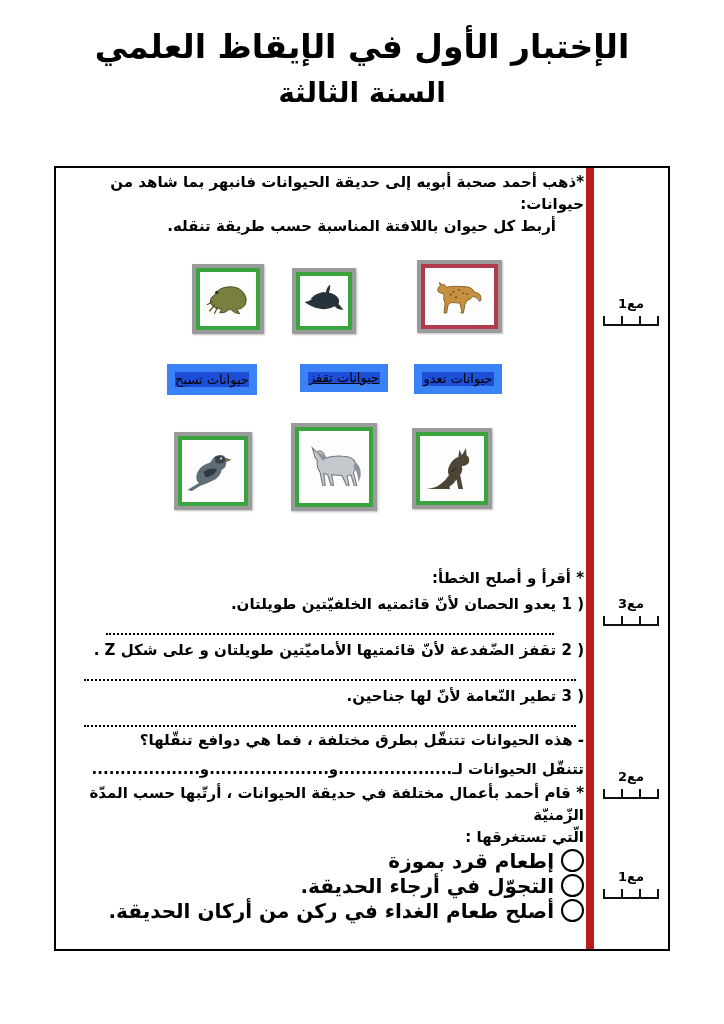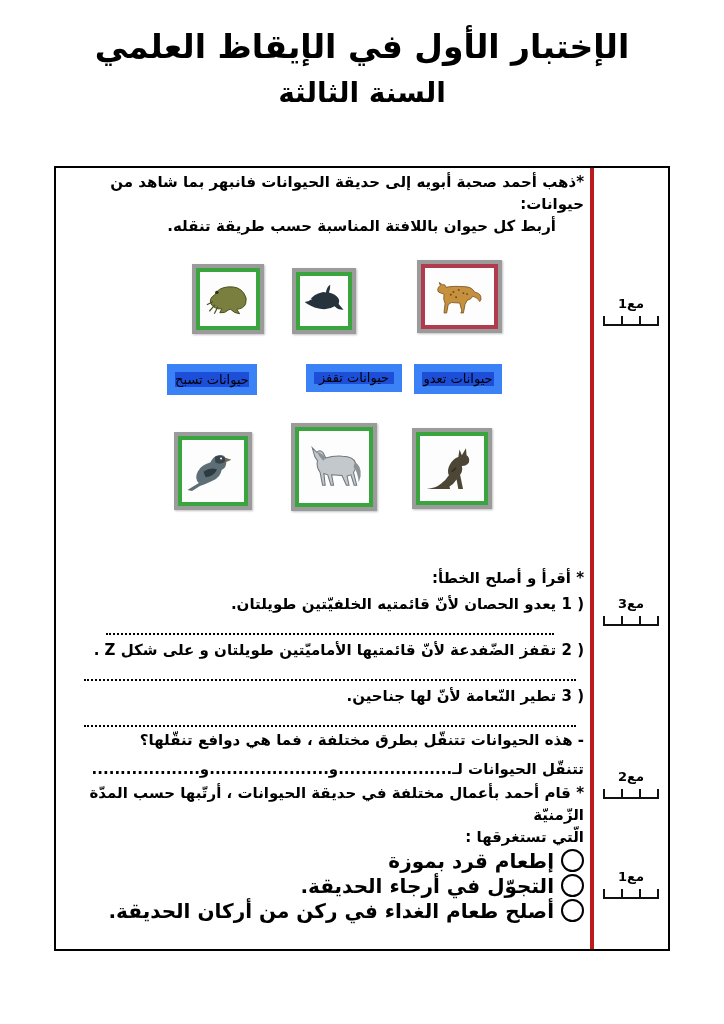--- a/index.html
+++ b/index.html
@@ -16,7 +16,7 @@
 
   
   .sheet{position:absolute;left:54px;top:166px;width:612px;height:781px;border:2px solid #000;background:#fff;}
-  .marks-col{position:absolute;top:0;right:0;width:74px;height:100%;border-left:4px solid #b91c1c;}
+  .marks-col{position:absolute;top:0;right:0;width:74px;height:100%;border-left:8px solid #b91c1c;}
   .mark{position:absolute;right:6px;width:62px;text-align:center;}
   .mark:nth-of-type(1){top:128px;}
   .mark:nth-of-type(2){top:428px;}

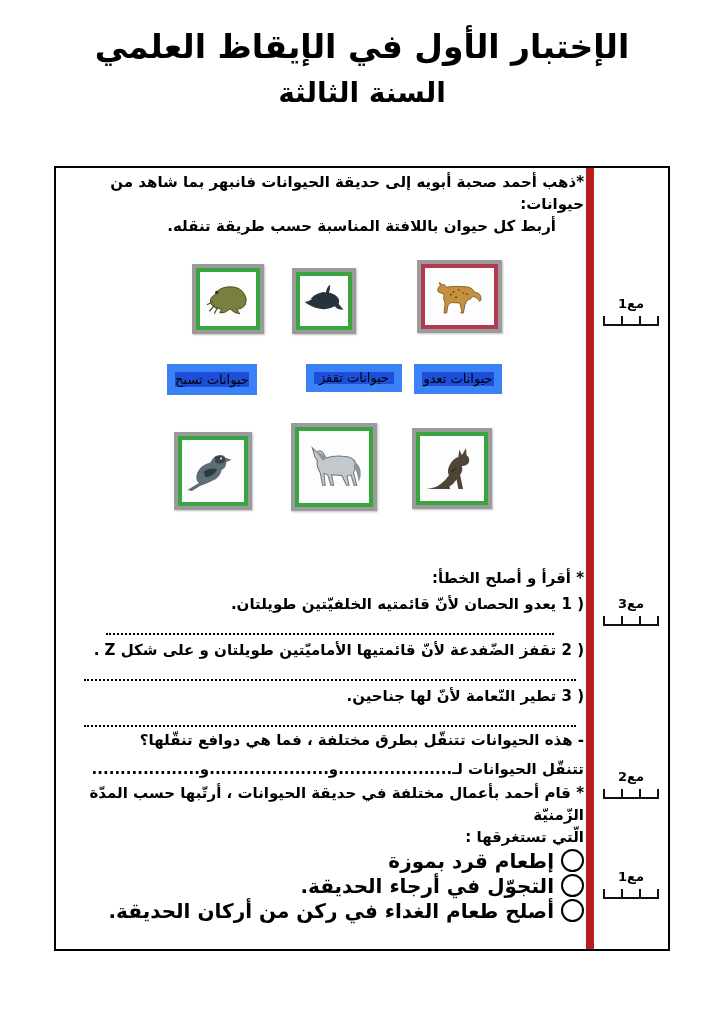--- a/index.html
+++ b/index.html
@@ -47,7 +47,7 @@
   .sign{position:absolute;border:8px solid #3b82f6;background:#1d4ed8;font-weight:normal;font-size:13px;
         display:flex;align-items:center;justify-content:center;box-sizing:border-box;direction:rtl;}
   .sign-swim{left:91px; top:124px;width:90px;height:31px;}
-  .sign-jump{left:230px;top:124px;width:96px;height:28px;}
+  .sign-jump{left:224px;top:124px;width:88px;height:28px;text-decoration:underline;}
   .sign-run {left:338px;top:124px;width:88px;height:30px;}
 
   

